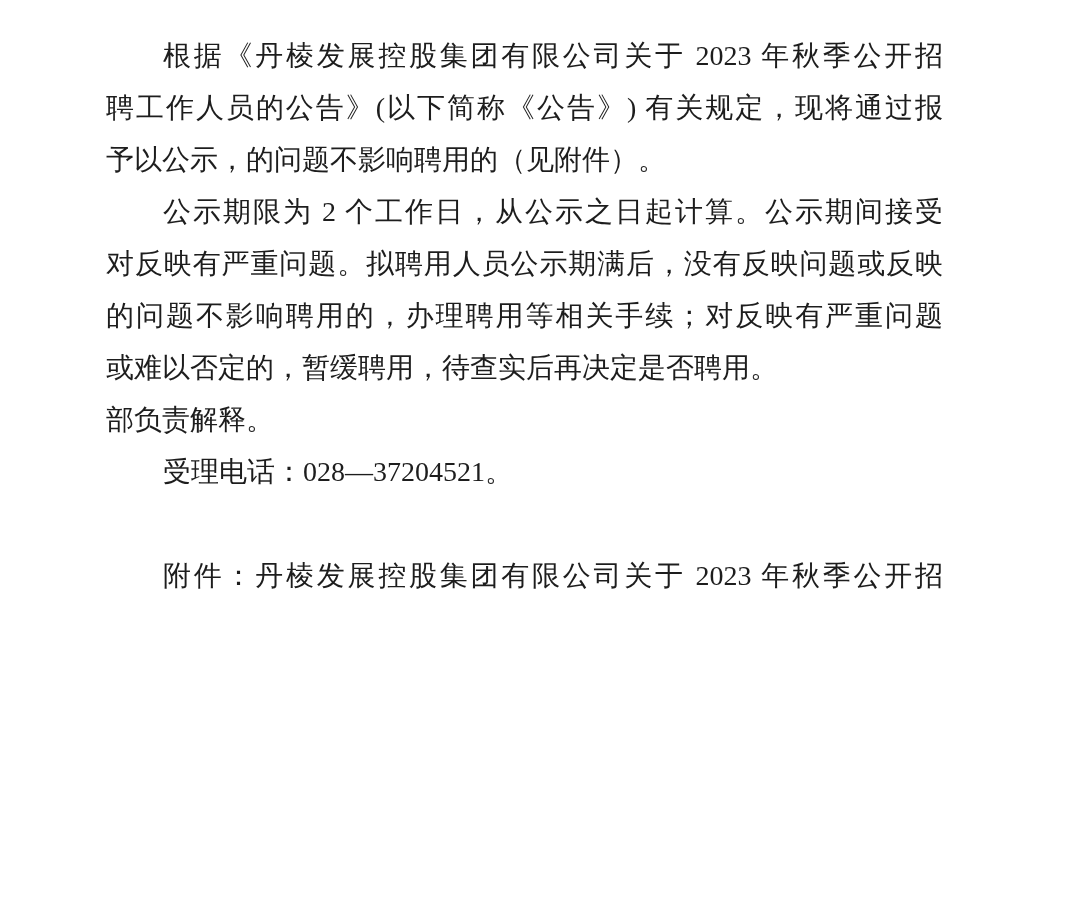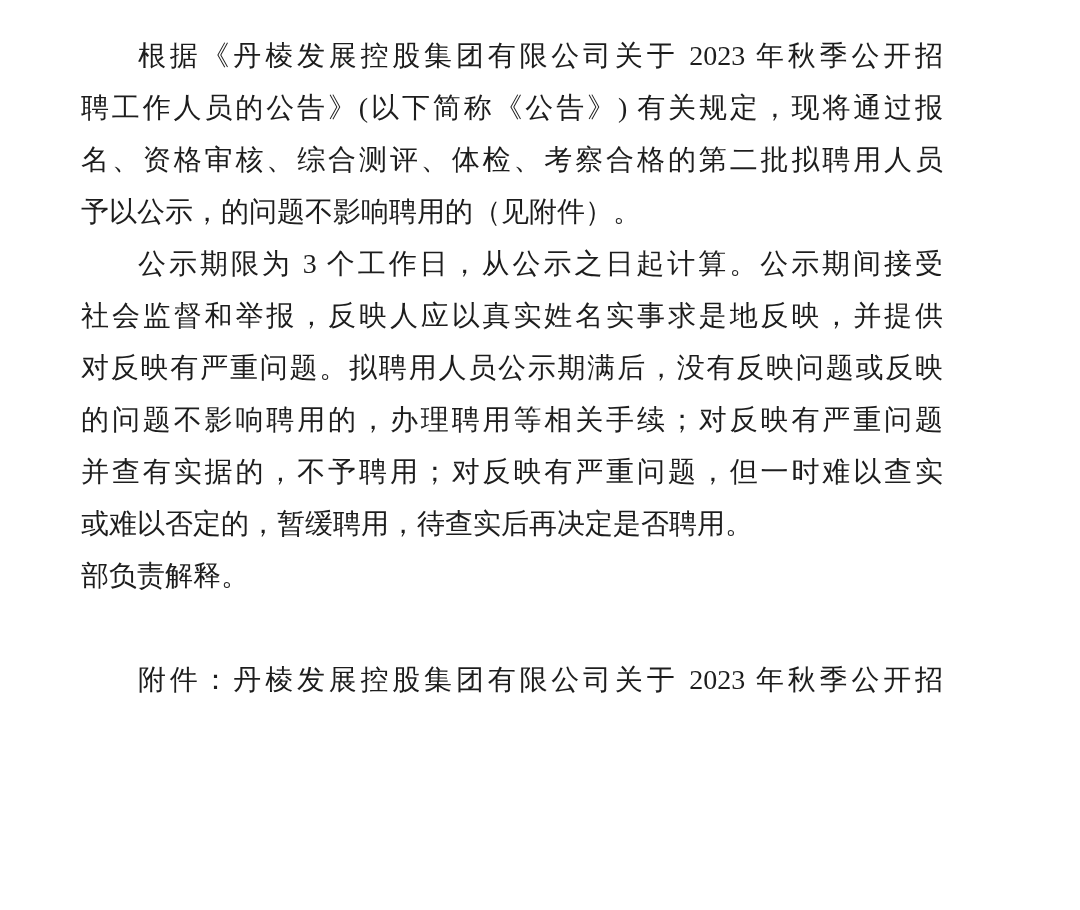--- a/index.html
+++ b/index.html
@@ -12,7 +12,7 @@
     width: 1080px;
     height: 910px;
     box-sizing: border-box;
-    padding: 30px 137px 0 81px;
+    padding: 30px 137px 0 106px;
     overflow: hidden;
     background: #ffffff;
     font-family: "Liberation Serif", "DejaVu Serif", serif;

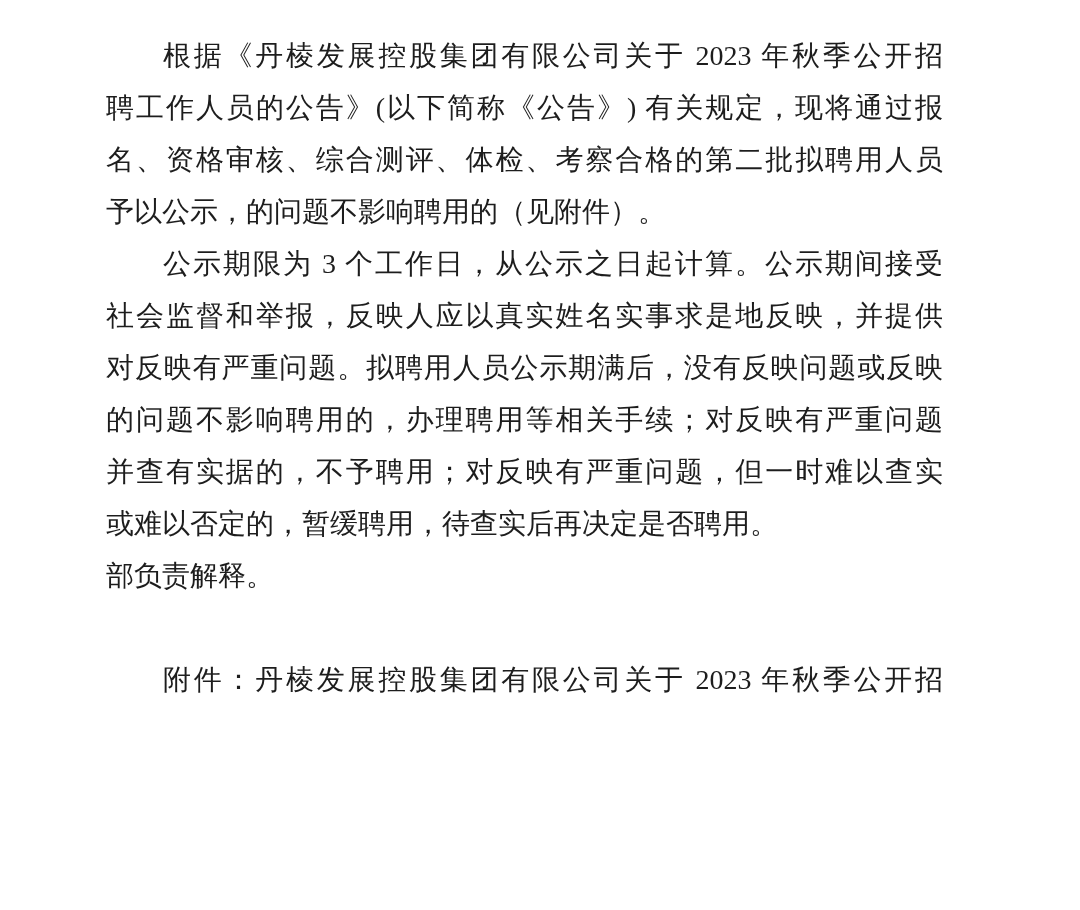--- a/index.html
+++ b/index.html
@@ -47,7 +47,6 @@
   <div class="doc-body">
       <div class="line indent justify">根据《丹棱发展控股集团有限公司关于 2023 年秋季公开招</div>
       <div class="line justify">聘工作人员的公告》(以下简称《公告》) 有关规定，现将通过报</div>
-      <div class="line justify">名、资格审核、综合测评、体检、考察合格的第二批拟聘用人员</div>
       <div class="line">予以公示，的问题不影响聘用的（见附件）。</div>
       <div class="line indent justify">公示期限为 3 个工作日，从公示之日起计算。公示期间接受</div>
       <div class="line justify">社会监督和举报，反映人应以真实姓名实事求是地反映，并提供</div>

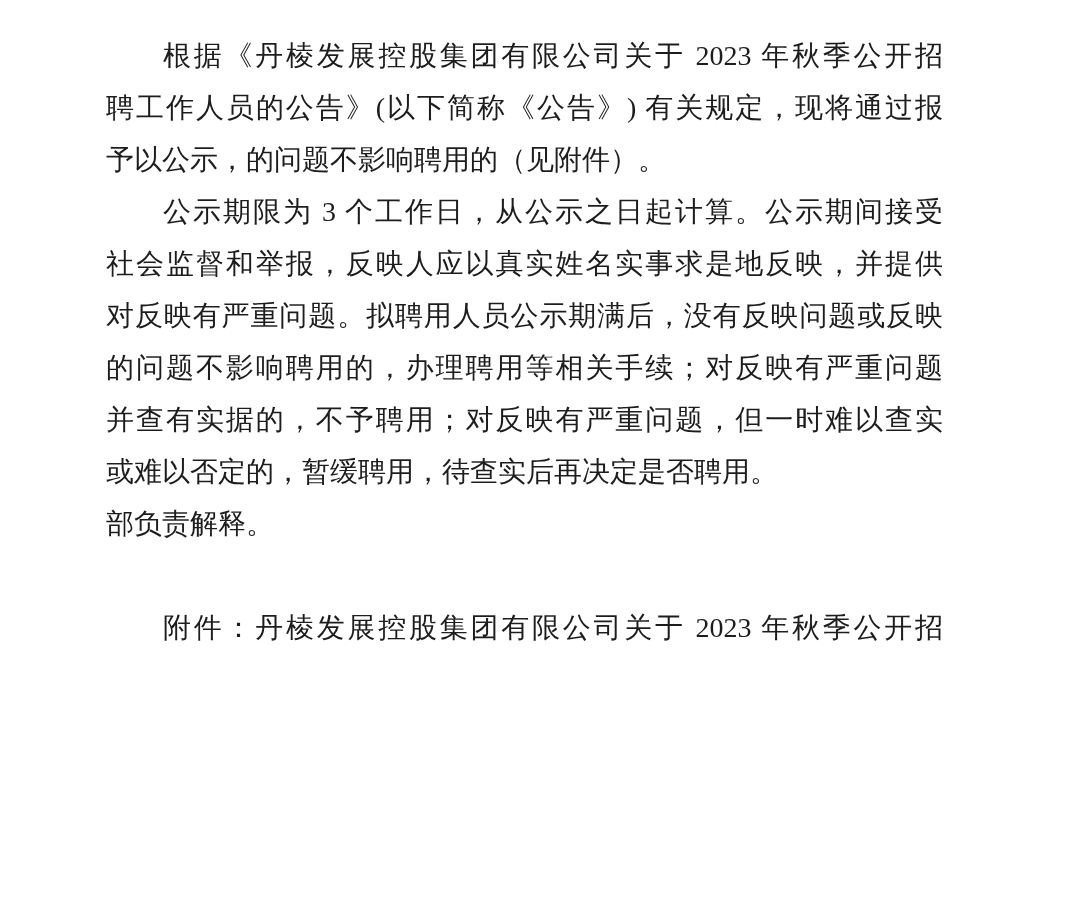--- a/index.html
+++ b/index.html
@@ -48,7 +48,7 @@
       <div class="line indent justify">根据《丹棱发展控股集团有限公司关于 2023 年秋季公开招</div>
       <div class="line justify">聘工作人员的公告》(以下简称《公告》) 有关规定，现将通过报</div>
       <div class="line">予以公示，的问题不影响聘用的（见附件）。</div>
-      <div class="line indent justify">公示期限为 3 个工作日，从公示之日起计算。公示期间接受</div>
+      <div class="line indent justify">公示期限为 2 个工作日，从公示之日起计算。公示期间接受</div>
       <div class="line justify">社会监督和举报，反映人应以真实姓名实事求是地反映，并提供</div>
       <div class="line justify">对反映有严重问题。拟聘用人员公示期满后，没有反映问题或反映</div>
       <div class="line justify">的问题不影响聘用的，办理聘用等相关手续；对反映有严重问题</div>

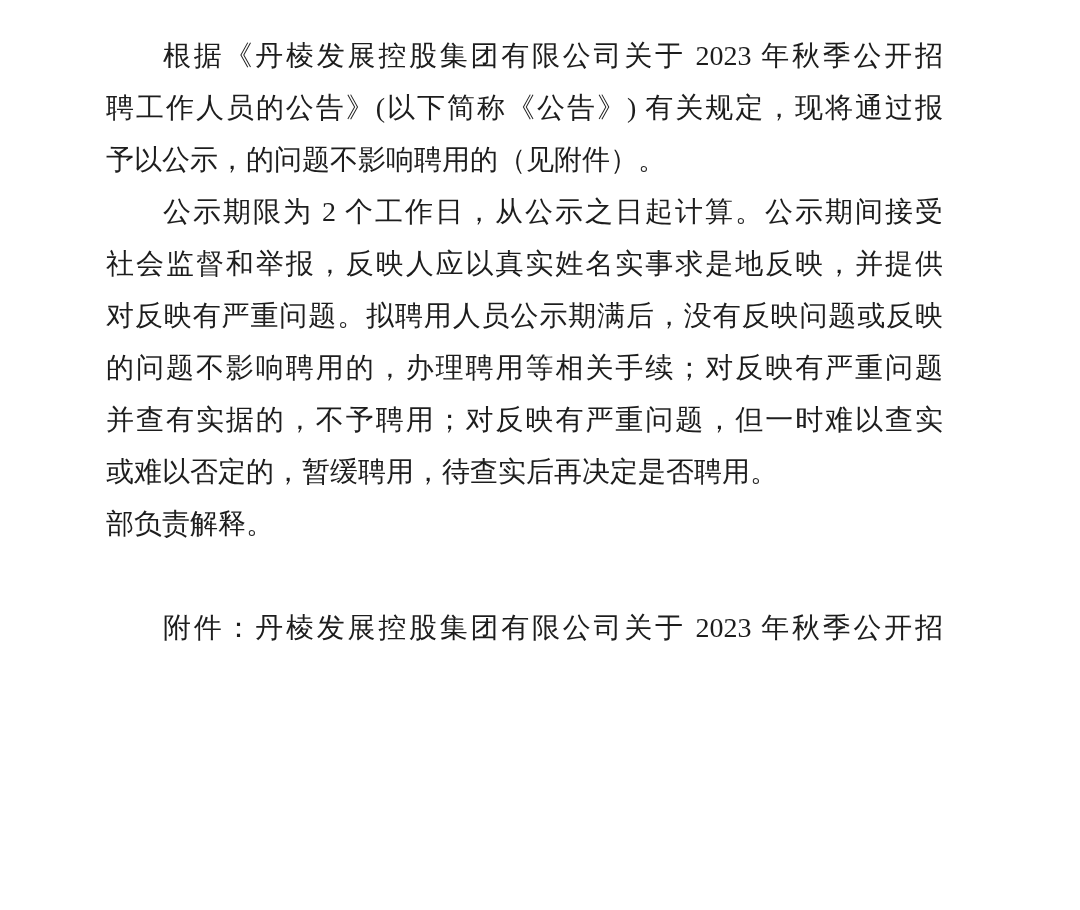--- a/index.html
+++ b/index.html
@@ -49,7 +49,6 @@
       <div class="line justify">聘工作人员的公告》(以下简称《公告》) 有关规定，现将通过报</div>
       <div class="line">予以公示，的问题不影响聘用的（见附件）。</div>
       <div class="line indent justify">公示期限为 2 个工作日，从公示之日起计算。公示期间接受</div>
-      <div class="line justify">社会监督和举报，反映人应以真实姓名实事求是地反映，并提供</div>
       <div class="line justify">对反映有严重问题。拟聘用人员公示期满后，没有反映问题或反映</div>
       <div class="line justify">的问题不影响聘用的，办理聘用等相关手续；对反映有严重问题</div>
       <div class="line justify">并查有实据的，不予聘用；对反映有严重问题，但一时难以查实</div>

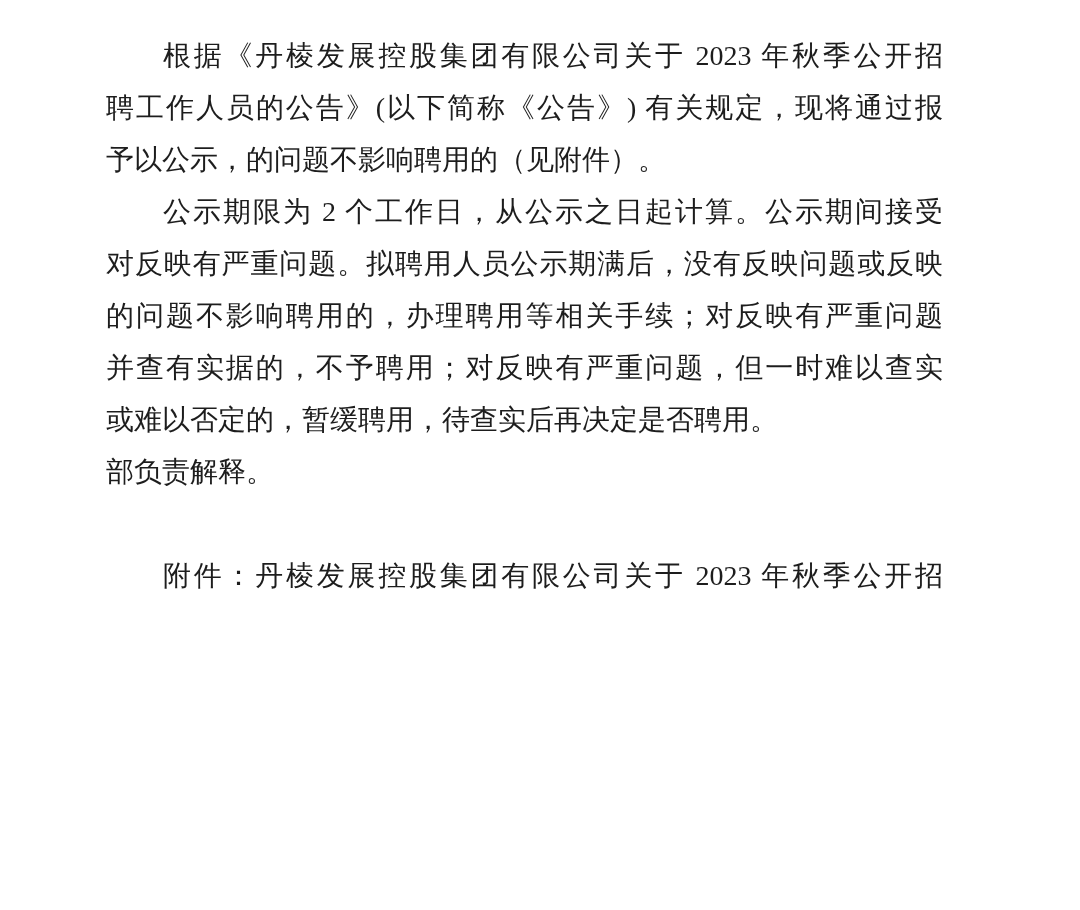--- a/index.html
+++ b/index.html
@@ -51,7 +51,6 @@
       <div class="line indent justify">公示期限为 2 个工作日，从公示之日起计算。公示期间接受</div>
       <div class="line justify">对反映有严重问题。拟聘用人员公示期满后，没有反映问题或反映</div>
       <div class="line justify">的问题不影响聘用的，办理聘用等相关手续；对反映有严重问题</div>
-      <div class="line justify">并查有实据的，不予聘用；对反映有严重问题，但一时难以查实</div>
       <div class="line">或难以否定的，暂缓聘用，待查实后再决定是否聘用。</div>
       <div class="line">部负责解释。</div>
       <div class="line blank"></div>

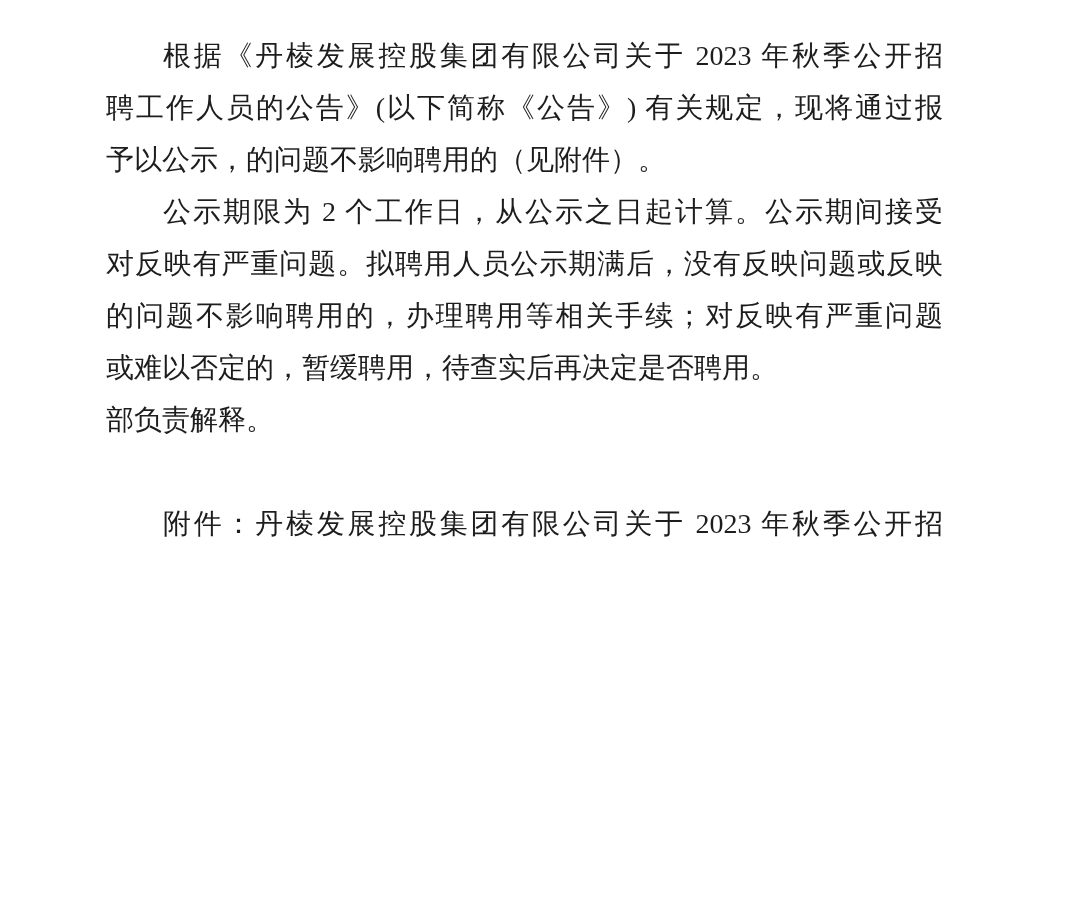--- a/index.html
+++ b/index.html
@@ -53,6 +53,7 @@
       <div class="line justify">的问题不影响聘用的，办理聘用等相关手续；对反映有严重问题</div>
       <div class="line">或难以否定的，暂缓聘用，待查实后再决定是否聘用。</div>
       <div class="line">部负责解释。</div>
+      <div class="line indent">受理电话：028—37204521。</div>
       <div class="line blank"></div>
       <div class="line indent justify">附件：丹棱发展控股集团有限公司关于 2023 年秋季公开招</div>
     </div>

